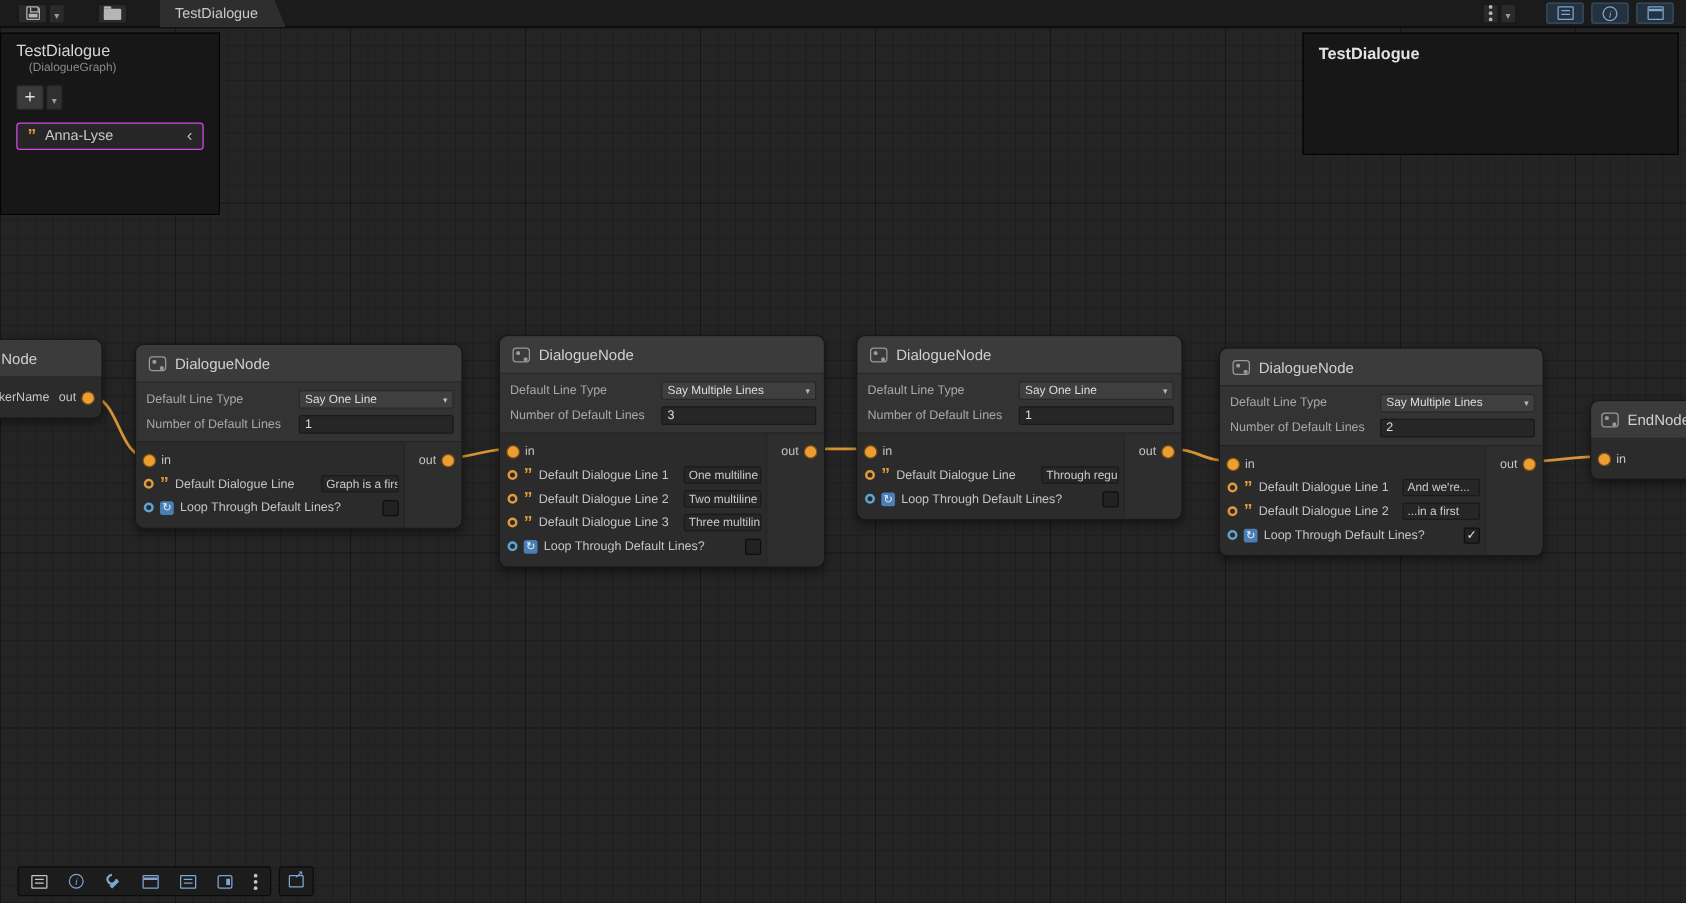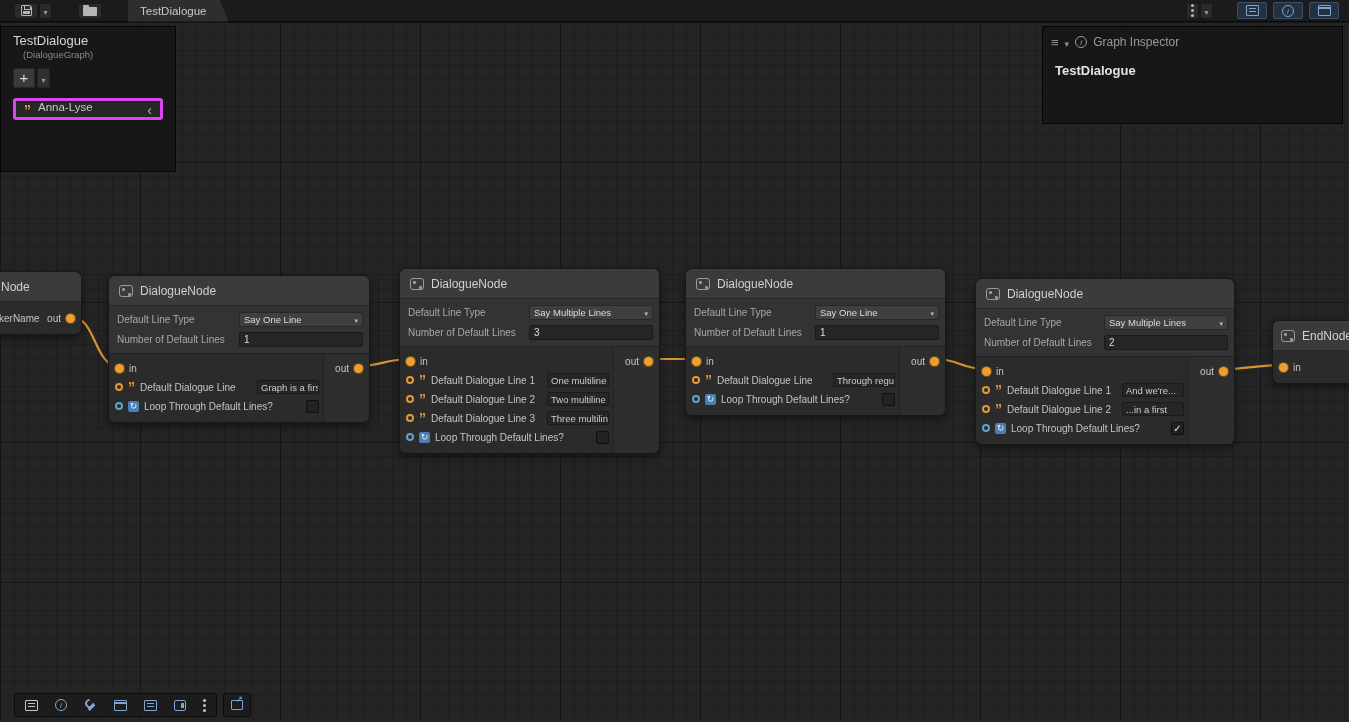--- a/index.html
+++ b/index.html
@@ -406,12 +406,6 @@
   </div>
 
   <div class="panel" style="left:1042px; top:4px; width:301px; height:98px;">
-    <div class="panel-head">
-      <span class="hamb"></span>
-      <span class="pcaret"></span>
-      <span class="info-circ" style="color:#9a9a9a"></span>
-      <span class="panel-title">Graph Inspector</span>
-    </div>
     <div class="gi-name">TestDialogue</div>
   </div>
 

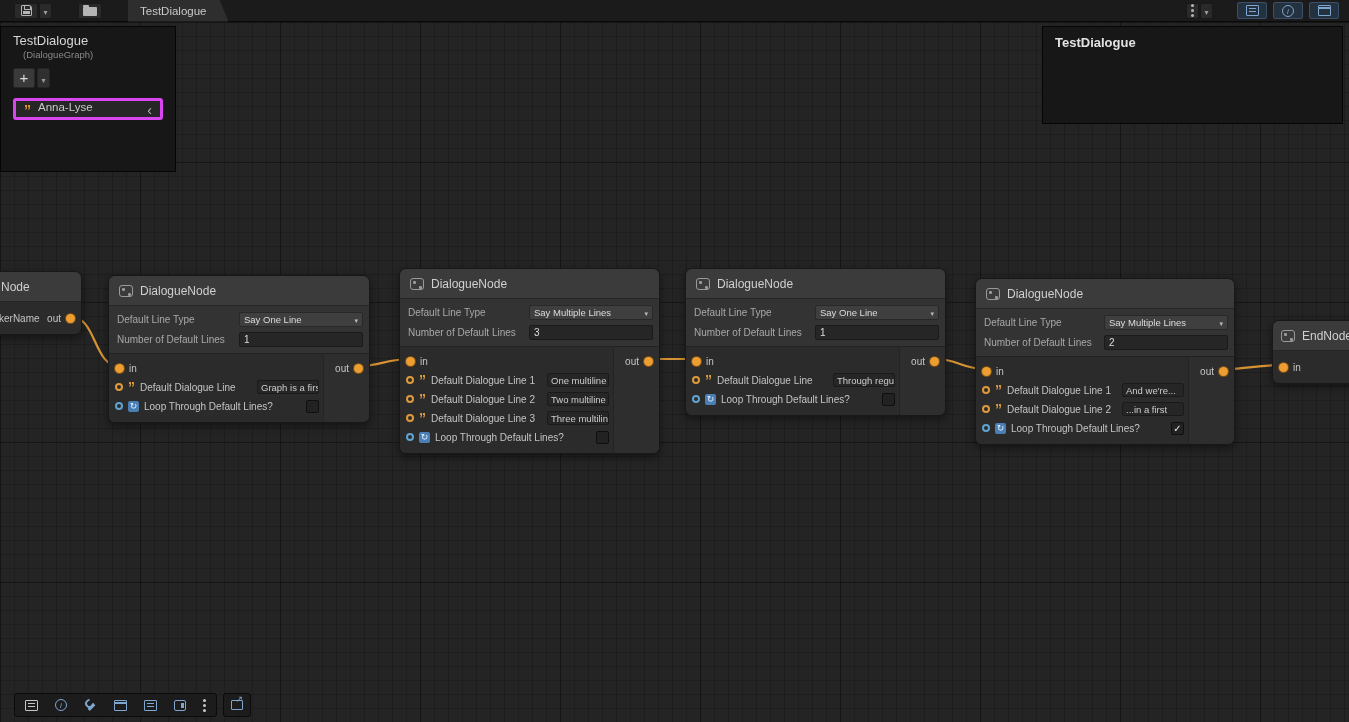--- a/index.html
+++ b/index.html
@@ -101,8 +101,8 @@
     color:#ddd; font-size:15px; line-height:18px; text-align:center; cursor:pointer; }
   .bb-addcaret { width:13px; height:20px; background:#303030; border:1px solid #242424; border-radius:2px;
     display:flex; align-items:center; justify-content:center; cursor:pointer; }
-  .bb-field { margin:10px 12px 0 12px; height:22px; background:#262626; border:3px solid #d946ef; border-radius:3px;
-    display:flex; align-items:flex-start; gap:7px; padding:0 8px; cursor:pointer; }
+  .bb-field { margin:10px 12px 0 12px; height:22px; background:#262626; border:1px solid #d946ef; border-radius:3px;
+    display:flex; align-items:center; gap:7px; padding:0 8px; cursor:pointer; }
   .bb-field-name { font-size:11.5px; color:#c9c9c9; }
   .gi-name { font-size:13px; font-weight:bold; color:#e3e3e3; padding:8px 12px; }
 

